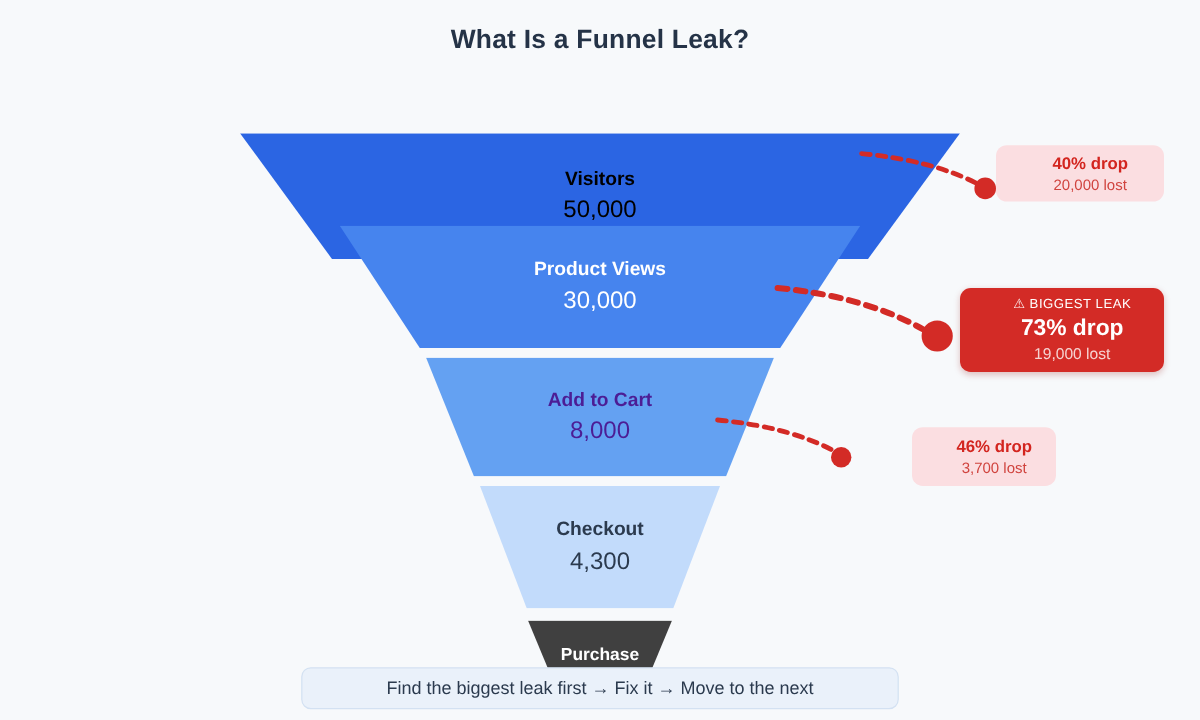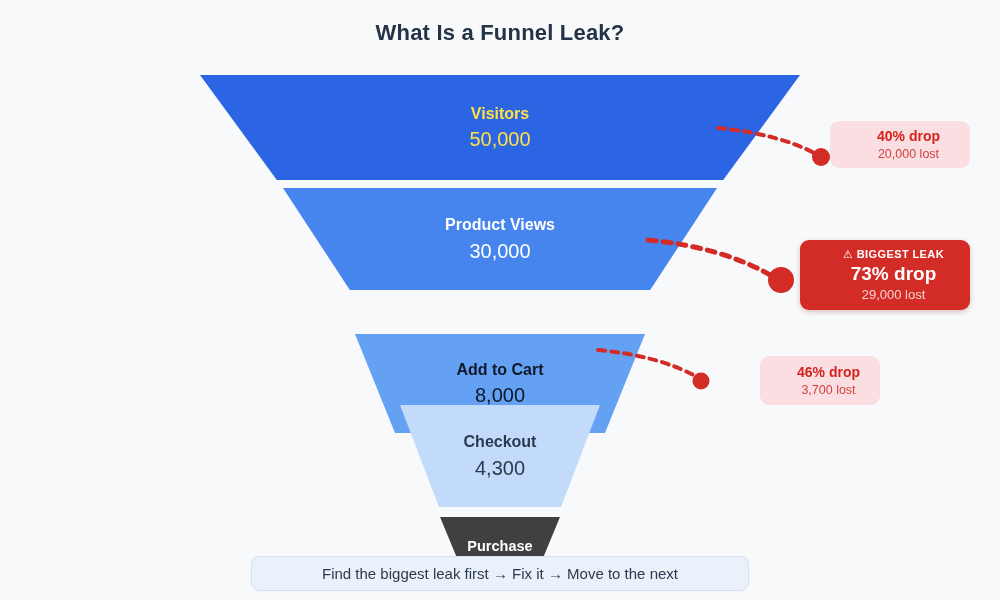--- a/index.html
+++ b/index.html
@@ -76,7 +76,7 @@
 
   <div class="title">What Is a Funnel Leak?</div>
 
-  <div class="stage s1" style="background: rgb(43, 101, 227); color: #fde047;">
+  <div class="stage s1" style="background: rgb(43, 101, 227); color: #000000; margin-top: 36px;">
     <div class="label">Visitors</div>
     <div class="value">50,000</div>
   </div>

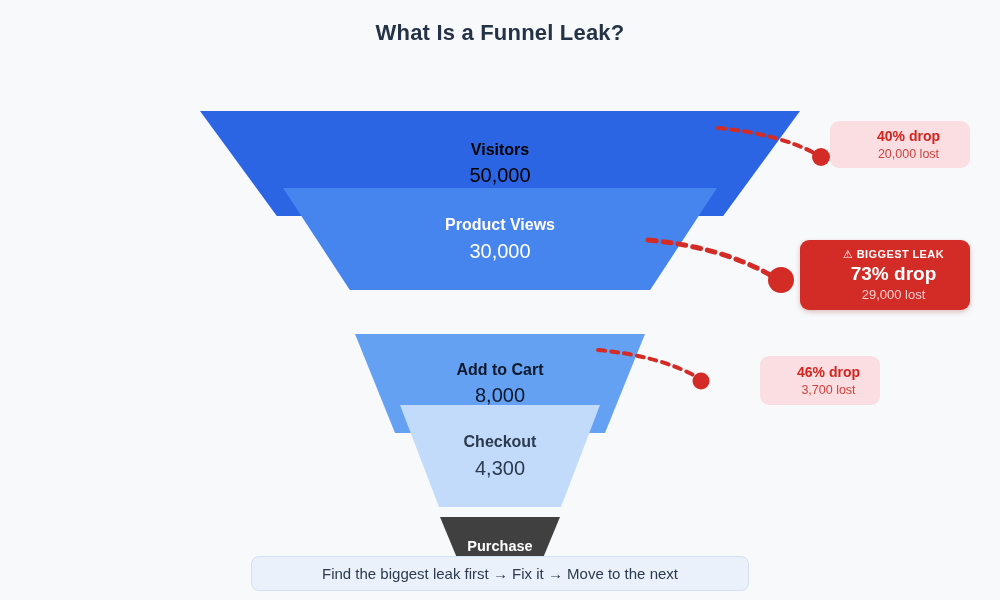--- a/index.html
+++ b/index.html
@@ -57,7 +57,7 @@
   .leak3 { left: 720px; top: 356px; width: 120px; height: 49px; margin-left: 40px; }
   .leak2 { left: 800px; top: 240px; width: 170px; height: 70px; background: #d32b26;
            box-shadow: 0 2px 5px rgba(150,20,15,0.25); }
-  .leak2 .badge { color: #ffffff; font-weight: bold; font-size: 11px; letter-spacing: 0.4px; line-height: 1.5; }
+  .leak2 .badge { color: #ffffff; font-weight: normal; font-size: 11px; letter-spacing: 0.4px; line-height: 1.5; }
   .leak2 .drop  { color: #ffffff; font-weight: bold; font-size: 19px; line-height: 1.25; }
   .leak2 .lost  { color: #f6d3d1; font-size: 13px; line-height: 1.4; }
 

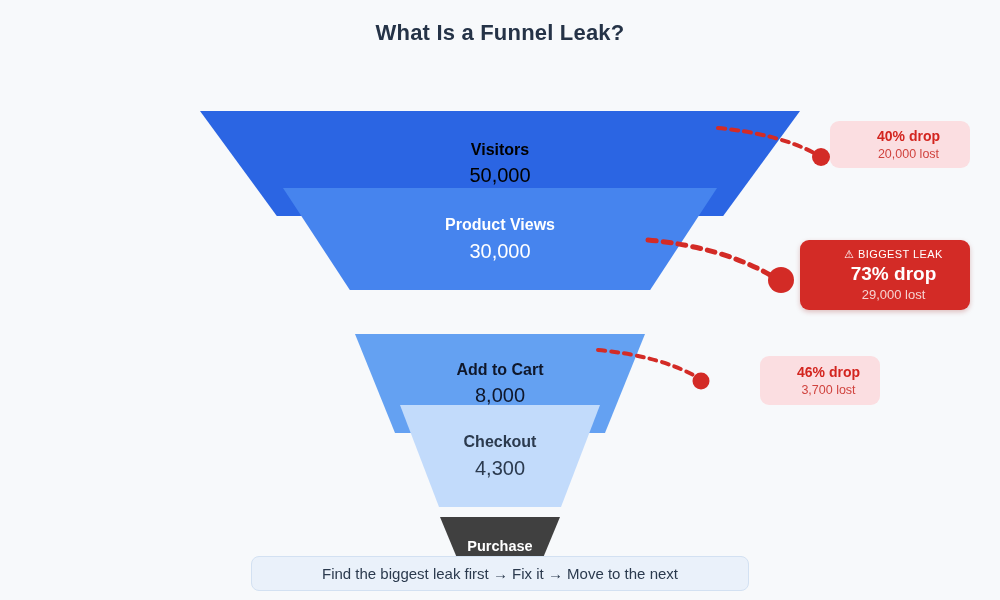--- a/index.html
+++ b/index.html
@@ -113,7 +113,7 @@
   <div class="leak leak2">
     <div class="badge">⚠ BIGGEST LEAK</div>
     <div class="drop">73% drop</div>
-    <div class="lost">29,000 lost</div>
+    <div class="lost">19,000 lost</div>
   </div>
 
   <div class="leak minor leak3">

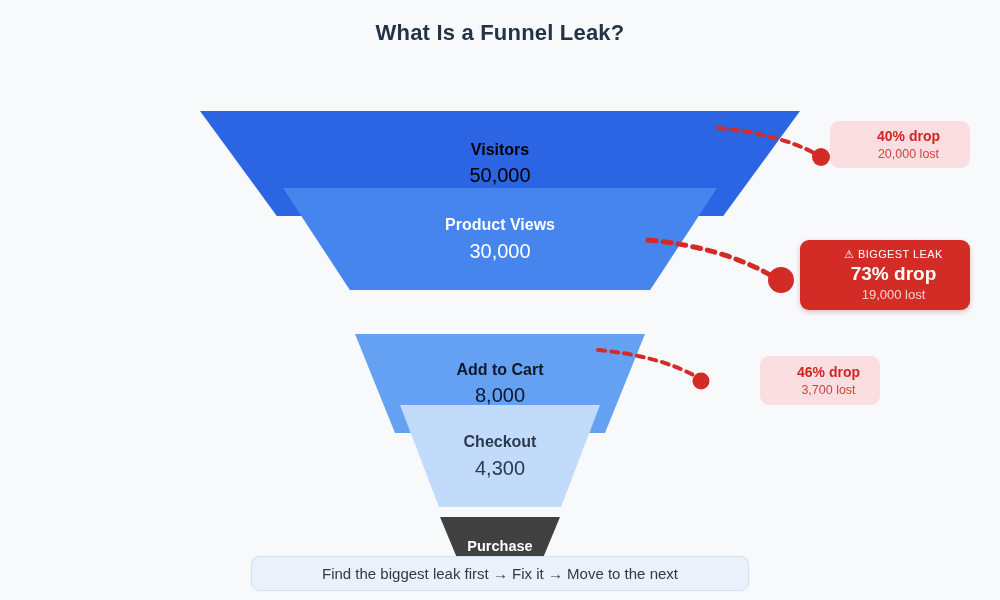--- a/index.html
+++ b/index.html
@@ -84,7 +84,7 @@
     <div class="label">Product Views</div>
     <div class="value">30,000</div>
   </div>
-  <div class="stage s3" style="background: rgb(100, 161, 242); color: #0f172a; margin-top: 36px;">
+  <div class="stage s3" style="background: rgb(100, 161, 242); color: #4c1d95;">
     <div class="label">Add to Cart</div>
     <div class="value">8,000</div>
   </div>

